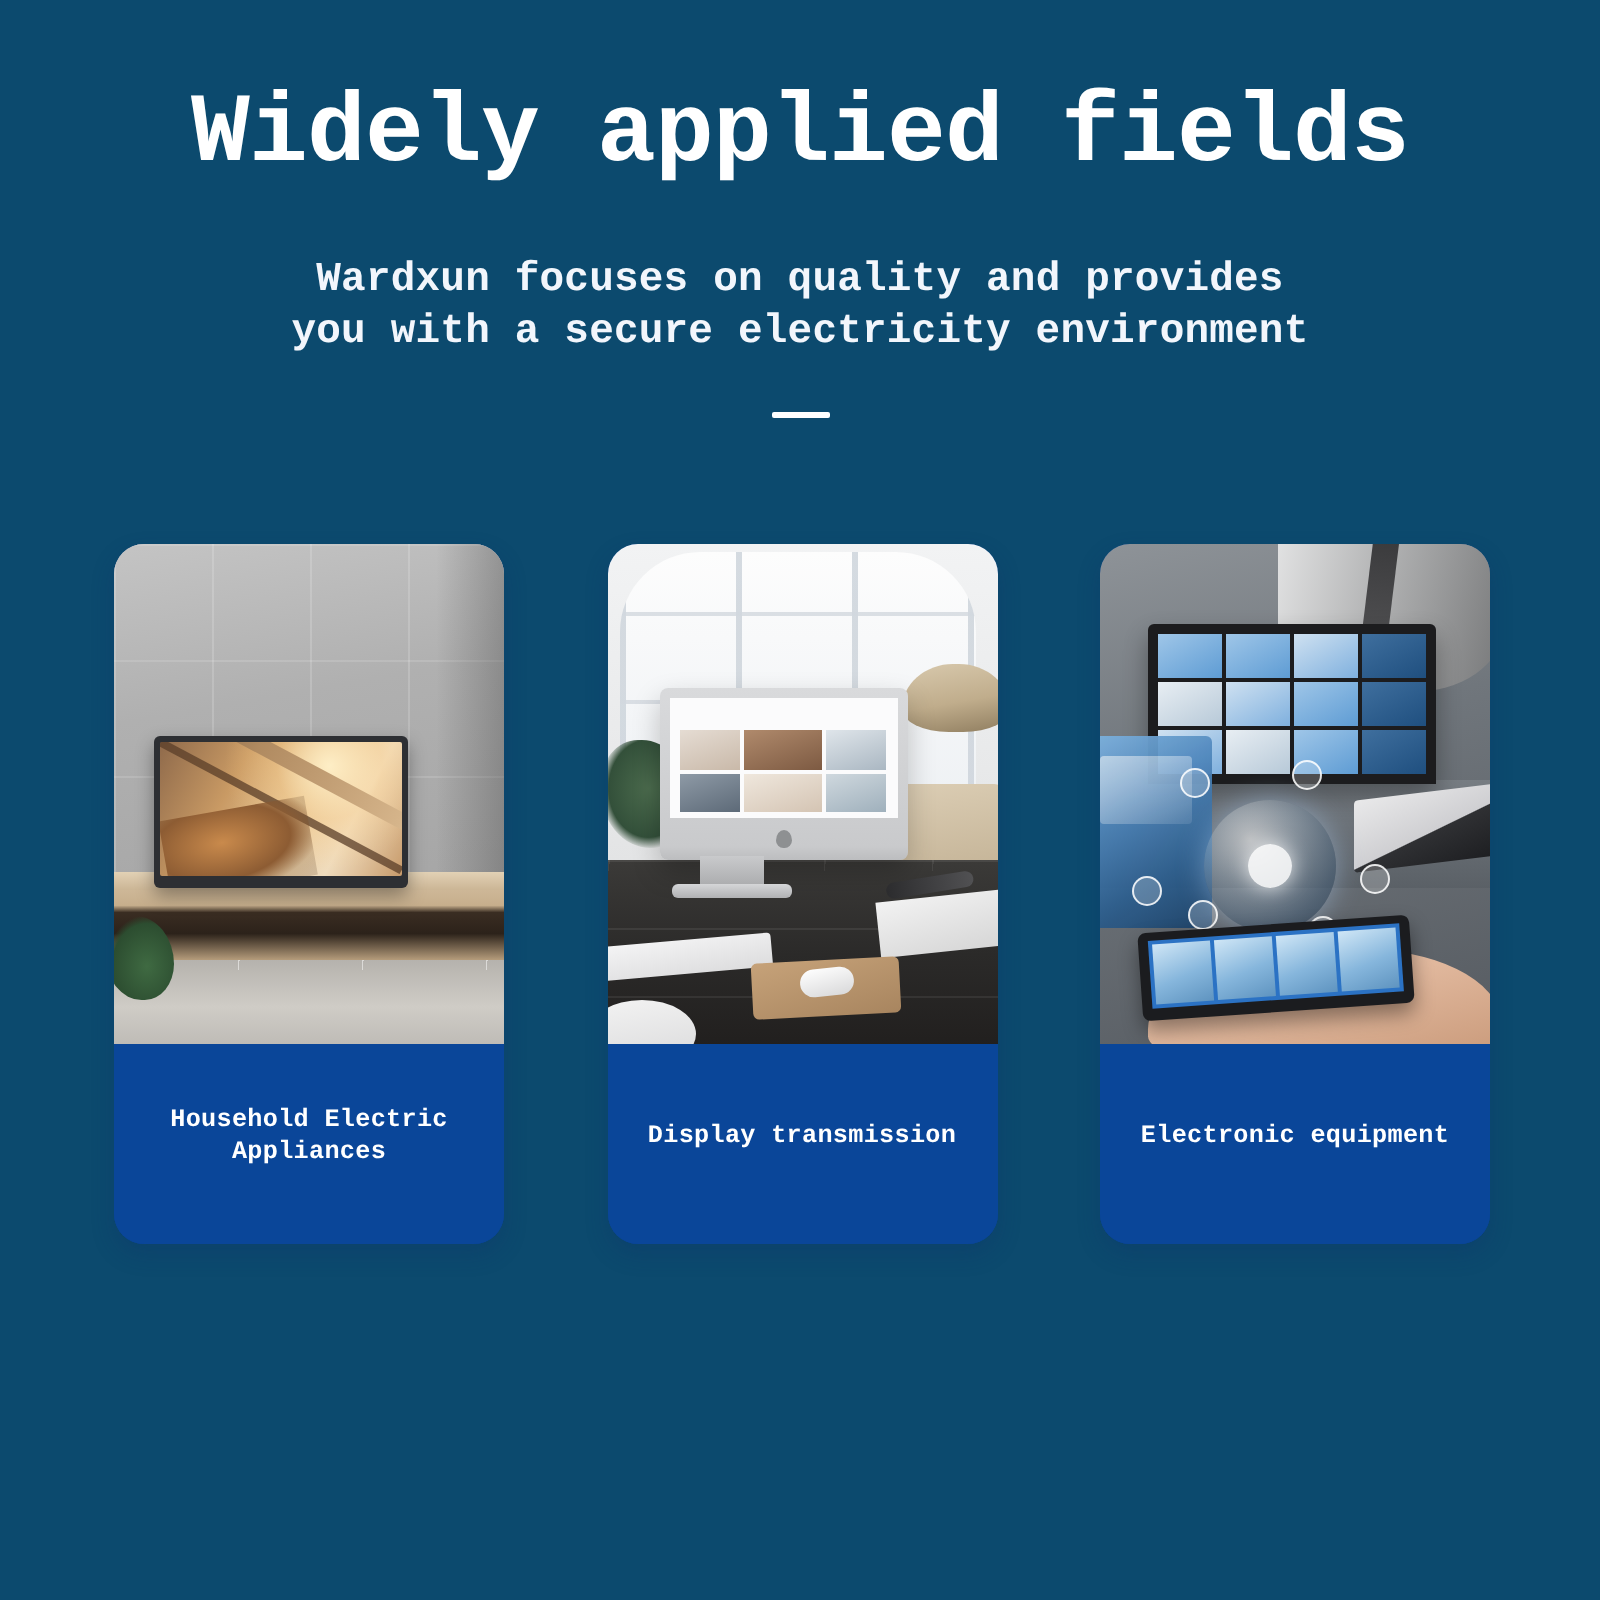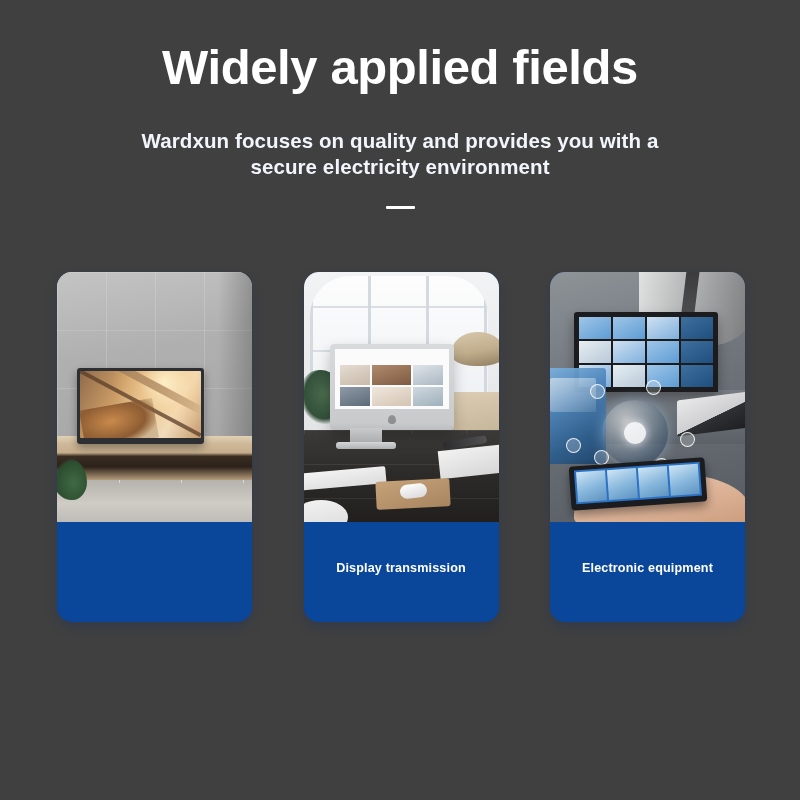--- a/index.html
+++ b/index.html
@@ -18,7 +18,8 @@
     position: relative;
     width: 800px;
     height: 800px;
-    background: #404040;
+    background: #0c4a6e;
+    font-family: Liberation Mono, monospace;
   }
 
   

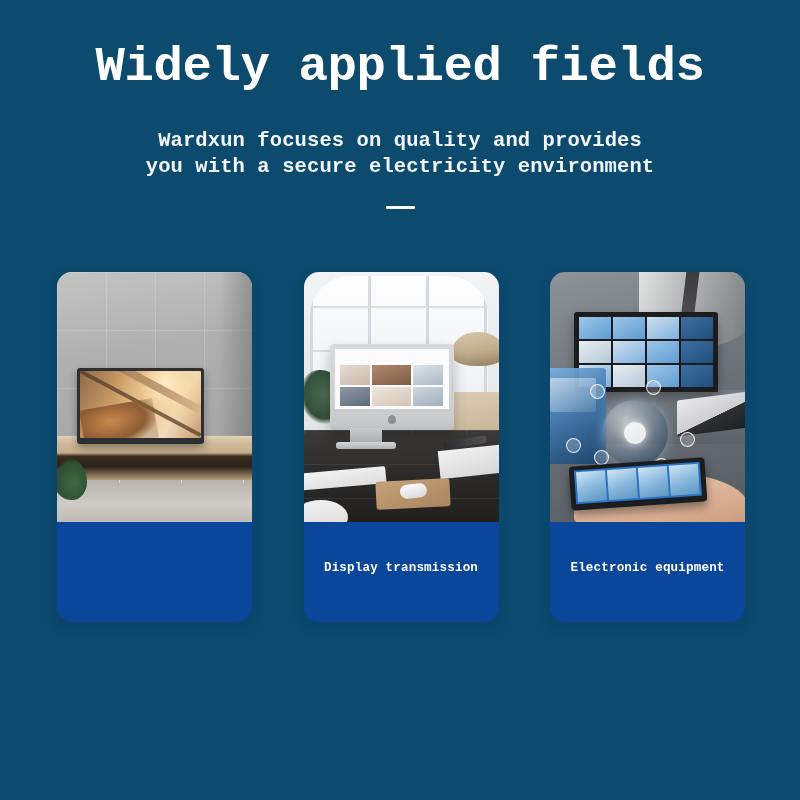--- a/index.html
+++ b/index.html
@@ -489,6 +489,9 @@
           </div>
           <div class="tv-plant"></div>
         </div>
+      </div>
+      <div class="card-footer">
+        <span class="card-label">Household Electric Appliances</span>
       </div>
     </div>
 

